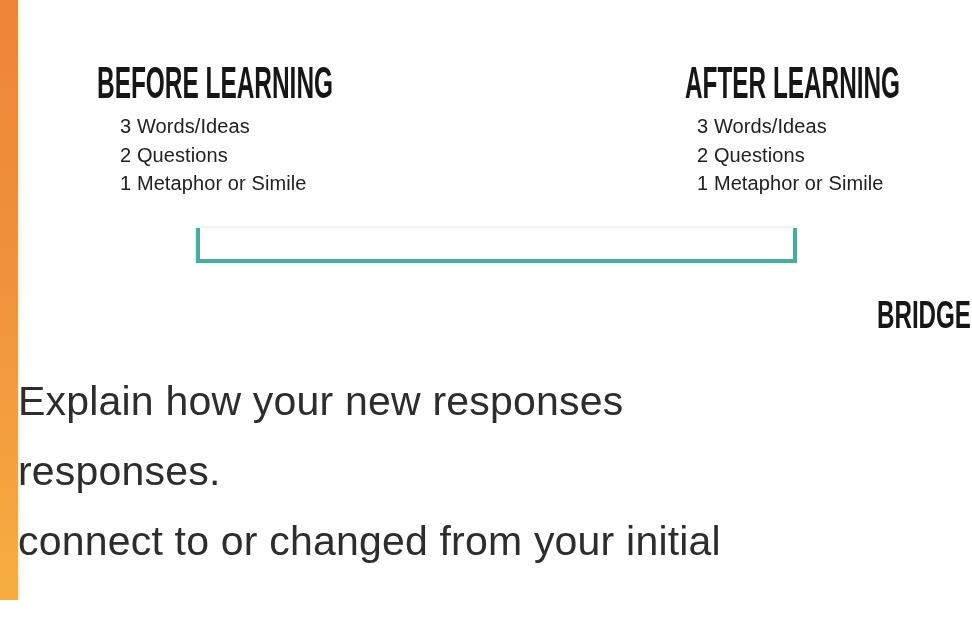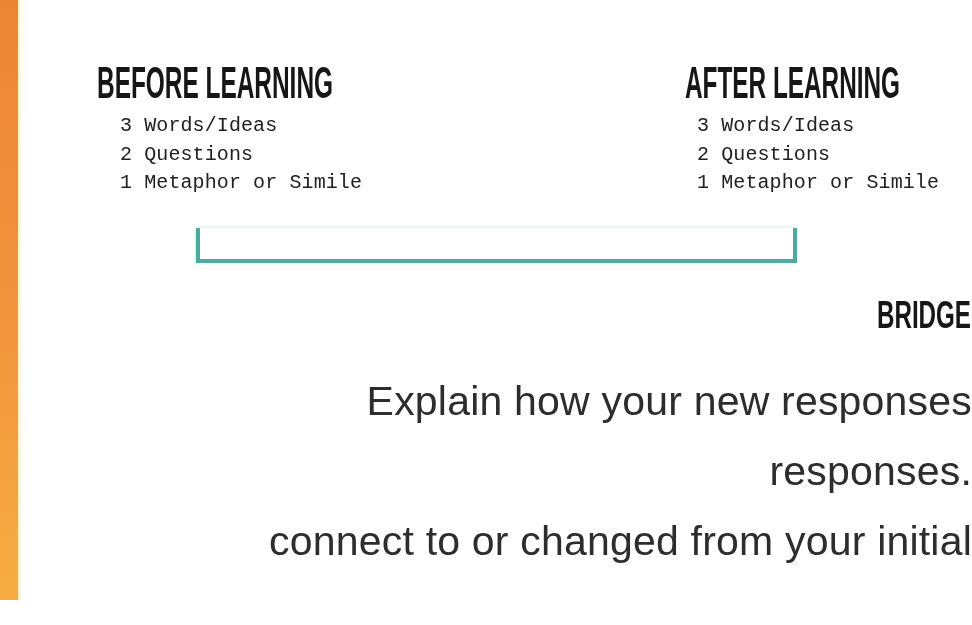--- a/index.html
+++ b/index.html
@@ -42,7 +42,6 @@
     line-height: 28.5px;
     color: #212121;
     letter-spacing: 0.1px;
-    font-family: Liberation Mono, monospace;
   }
 
   .before-list { left: 120px; top: 112px; }

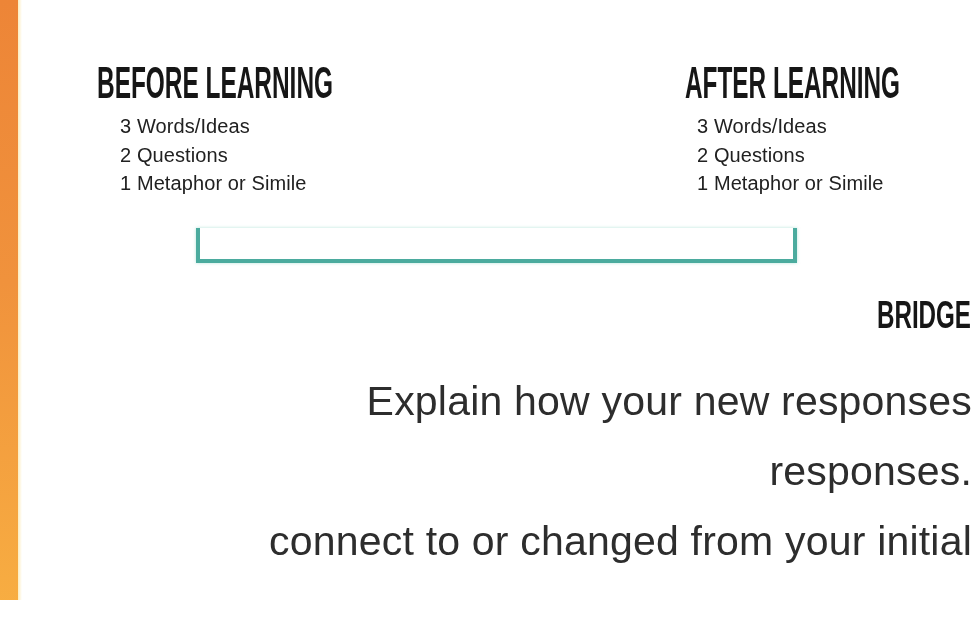--- a/index.html
+++ b/index.html
@@ -69,7 +69,7 @@
   .prompt {
     position: absolute;
     left: 18px; right: 0; top: 366px;
-    text-align: right;
+    text-align: left;
     font-size: 41px;
     line-height: 70px;
     color: #2d2d2d;

